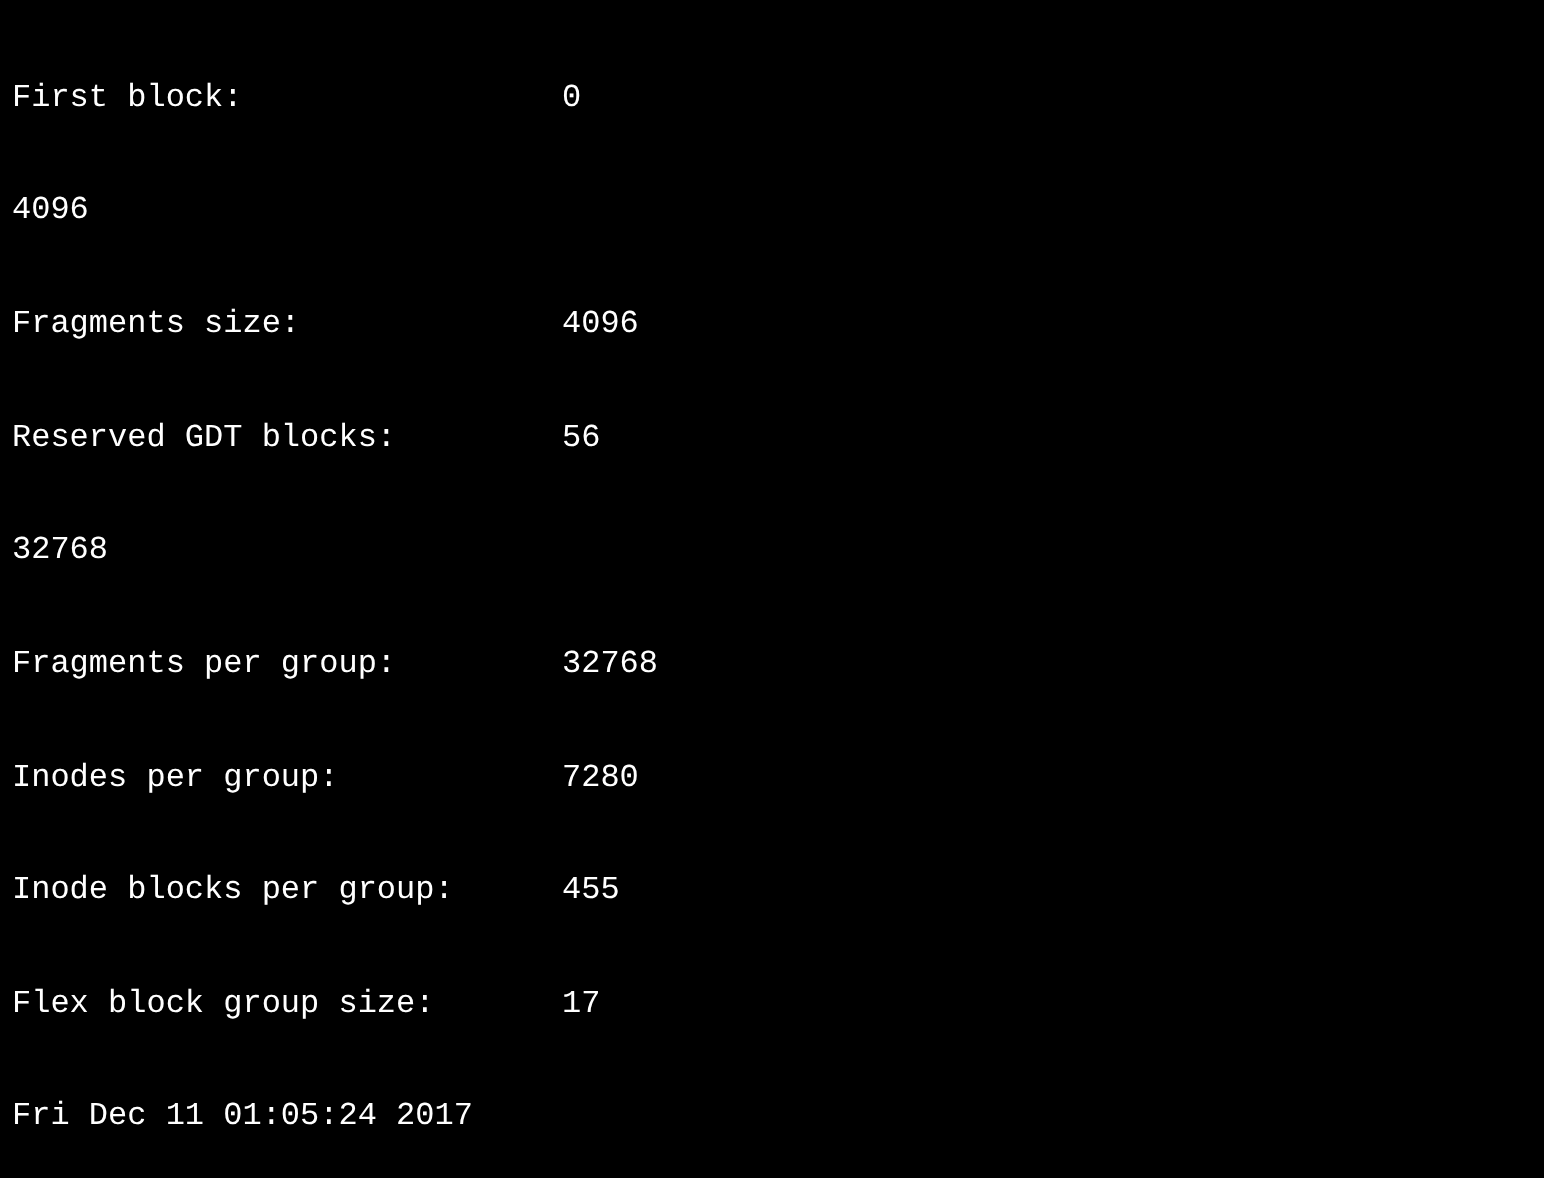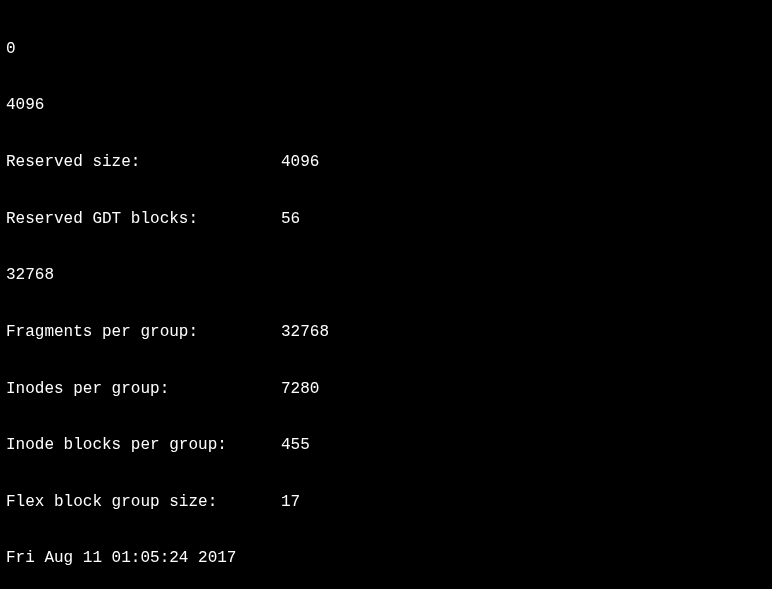--- a/index.html
+++ b/index.html
@@ -33,7 +33,7 @@
 <body>
 
 <div class="terminal">
-  <div class="row"><span class="value">0</span></div>
+  <div class="row"><span class="label">First block:</span><span class="value">0</span></div>
   <div class="row"><span class="value">4096</span></div>
   <div class="row"><span class="label">Reserved size:</span><span class="value">4096</span></div>
   <div class="row"><span class="label">Reserved GDT blocks:</span><span class="value">56</span></div>

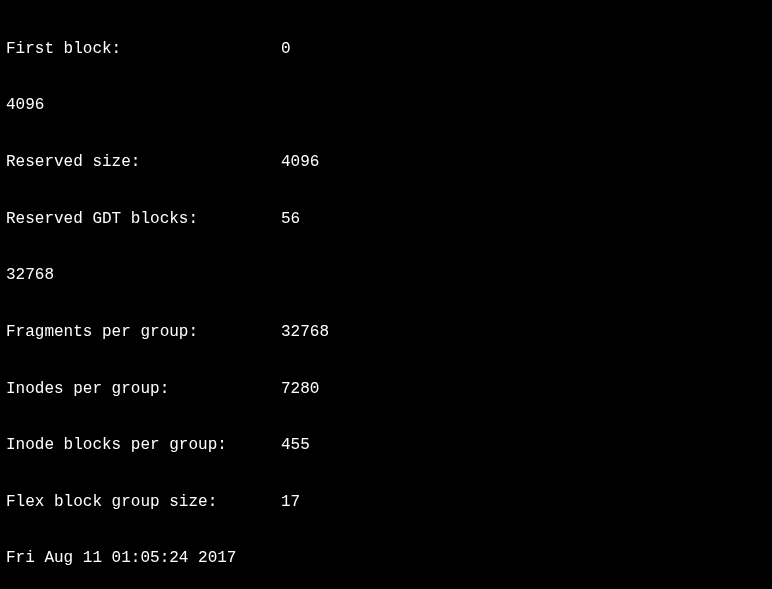--- a/index.html
+++ b/index.html
@@ -35,7 +35,7 @@
 <div class="terminal">
   <div class="row"><span class="label">First block:</span><span class="value">0</span></div>
   <div class="row"><span class="value">4096</span></div>
-  <div class="row"><span class="label">Reserved size:</span><span class="value">4096</span></div>
+  <div class="row"><span class="label">Fragments size:</span><span class="value">4096</span></div>
   <div class="row"><span class="label">Reserved GDT blocks:</span><span class="value">56</span></div>
   <div class="row"><span class="value">32768</span></div>
   <div class="row"><span class="label">Fragments per group:</span><span class="value">32768</span></div>

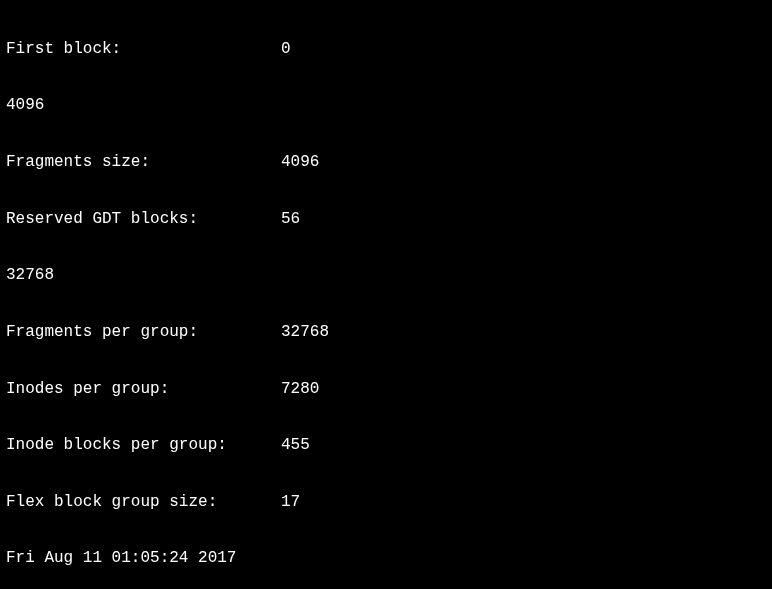--- a/index.html
+++ b/index.html
@@ -42,7 +42,7 @@
   <div class="row"><span class="label">Inodes per group:</span><span class="value">7280</span></div>
   <div class="row"><span class="label">Inode blocks per group:</span><span class="value">455</span></div>
   <div class="row"><span class="label">Flex block group size:</span><span class="value">17</span></div>
-  <div class="row"><span class="value">Fri Aug 11 01:05:24 2017</span></div>
+  <div class="row"><span class="value">Fri Dec 11 01:05:24 2017</span></div>
   
   
   

